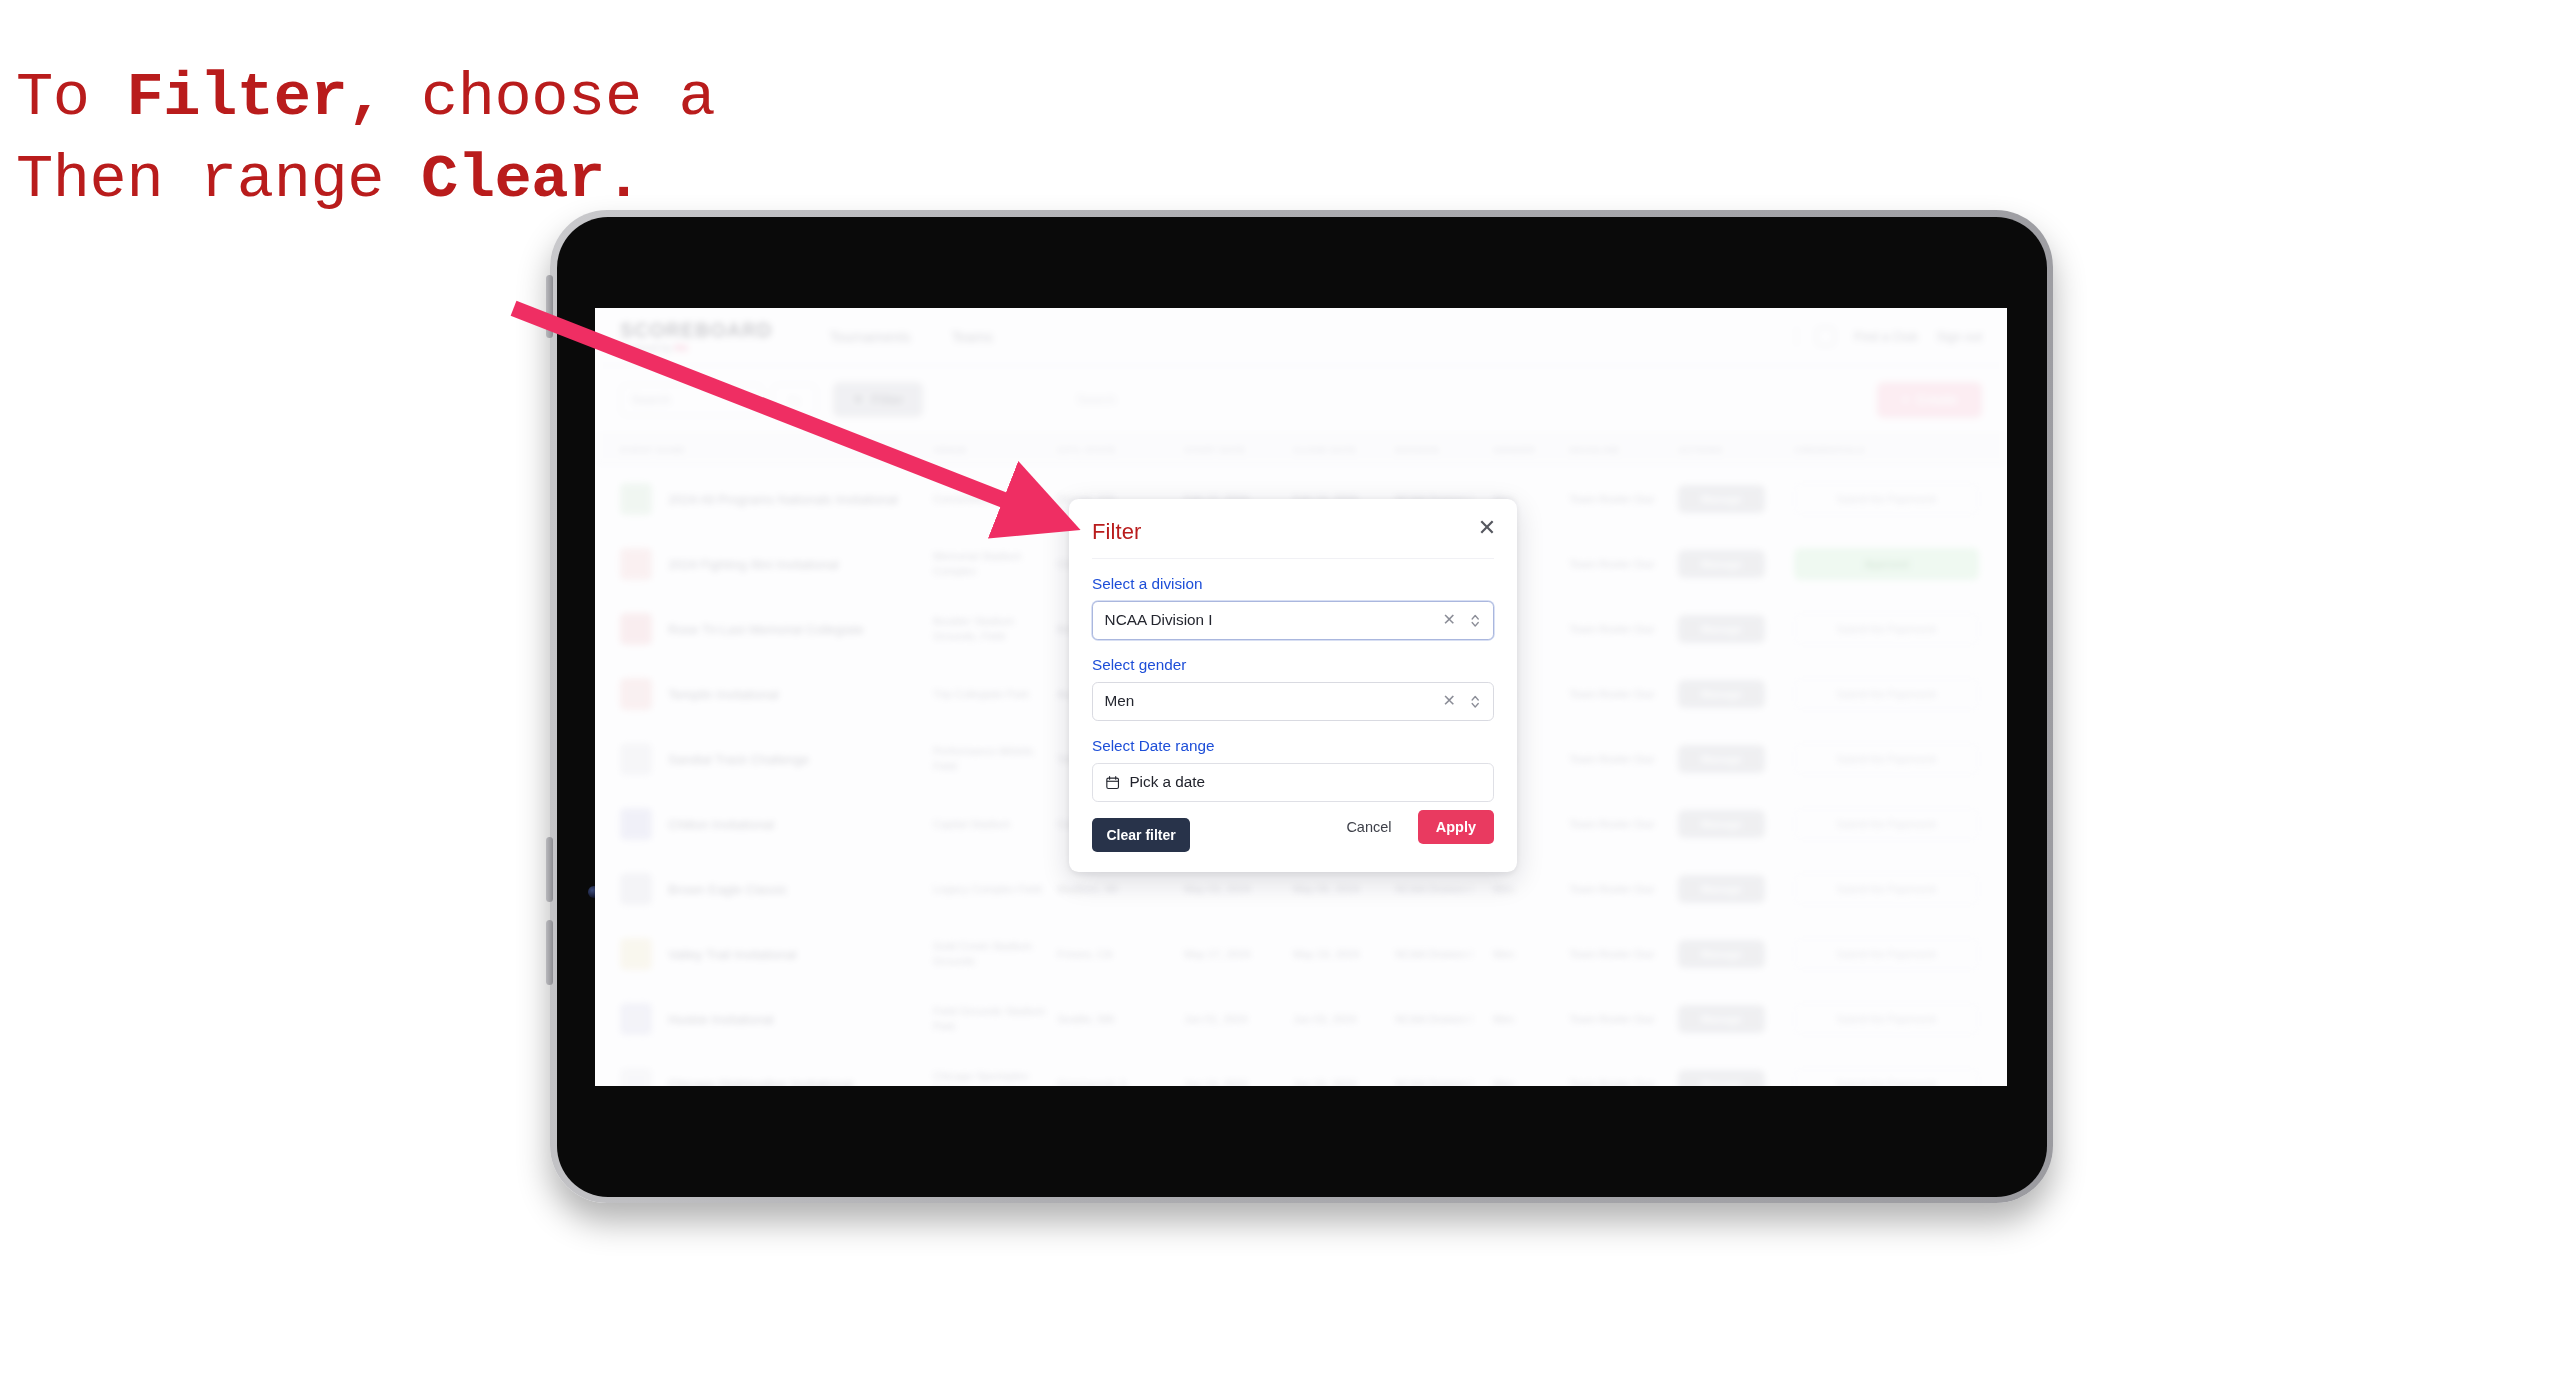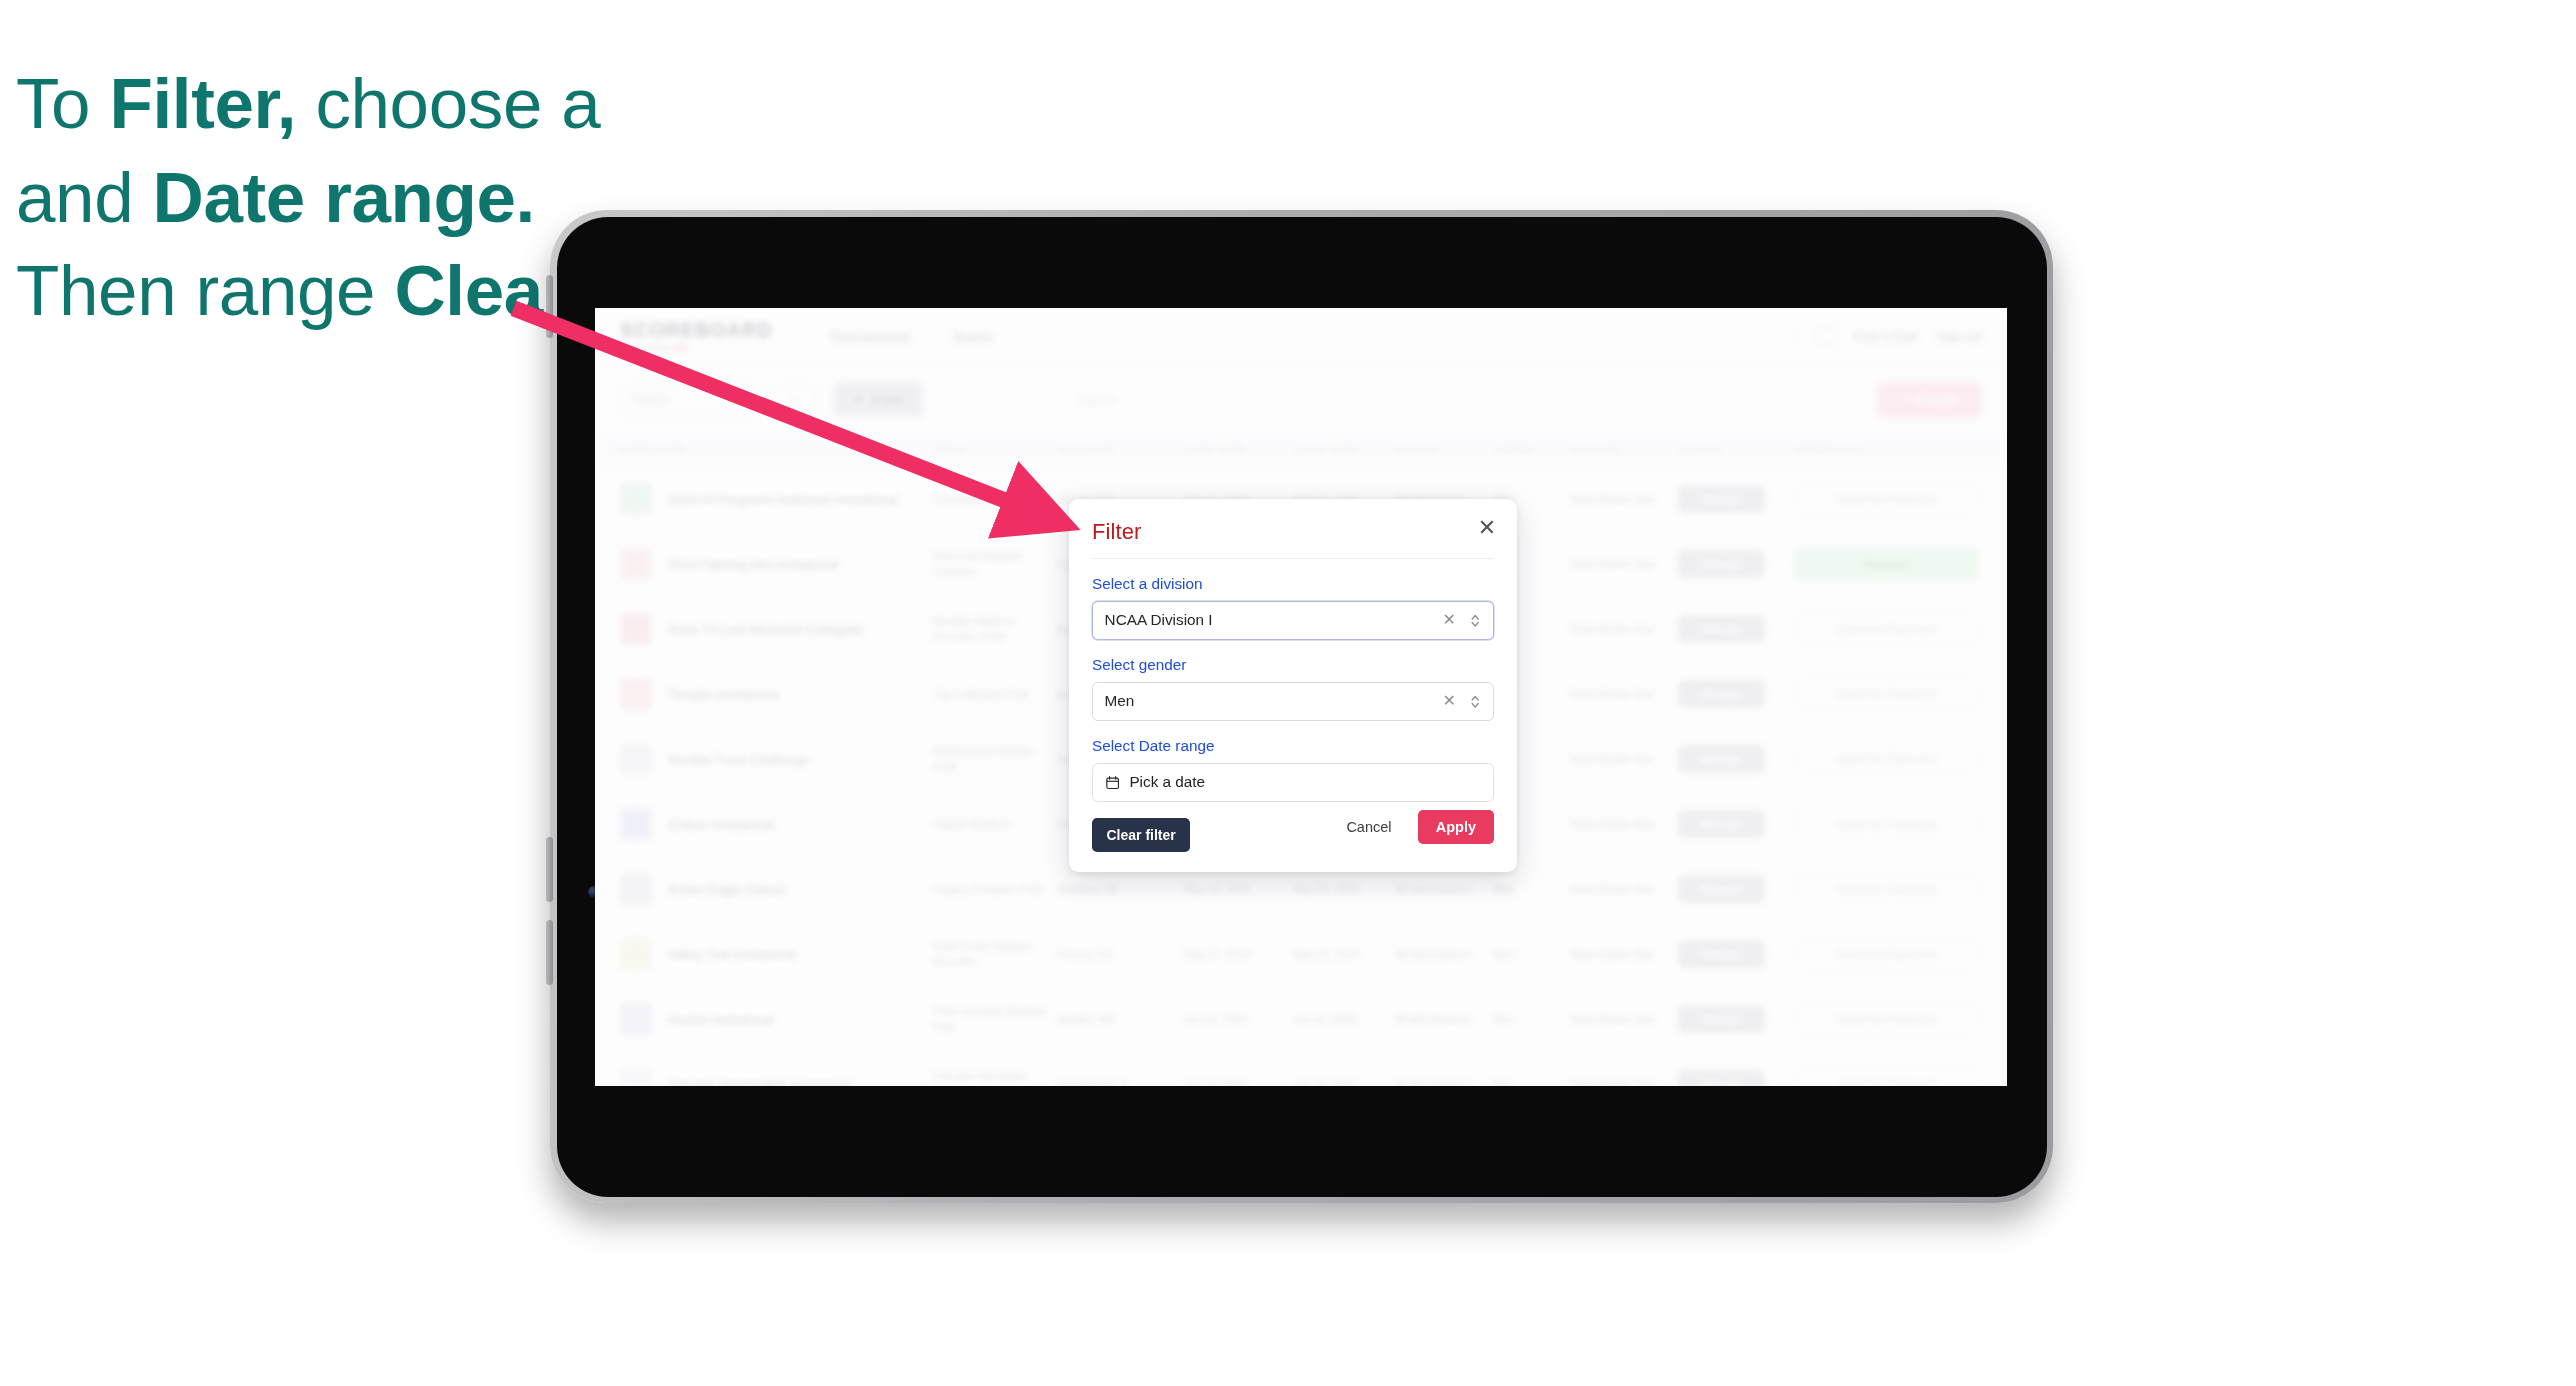--- a/index.html
+++ b/index.html
@@ -25,10 +25,11 @@
     left: 16px;
     top: 57px;
     width: 553px;
-    font-size: 71px;
+    font-size: 62px;
     line-height: 1.32;
-    color: #0f766e;
+    color: #b91c1c;
     letter-spacing: -0.4px;
+    font-family: Liberation Mono, monospace;
   }
   #caption .ln { display: block; white-space: nowrap; }
   #caption b { font-weight: 700; }

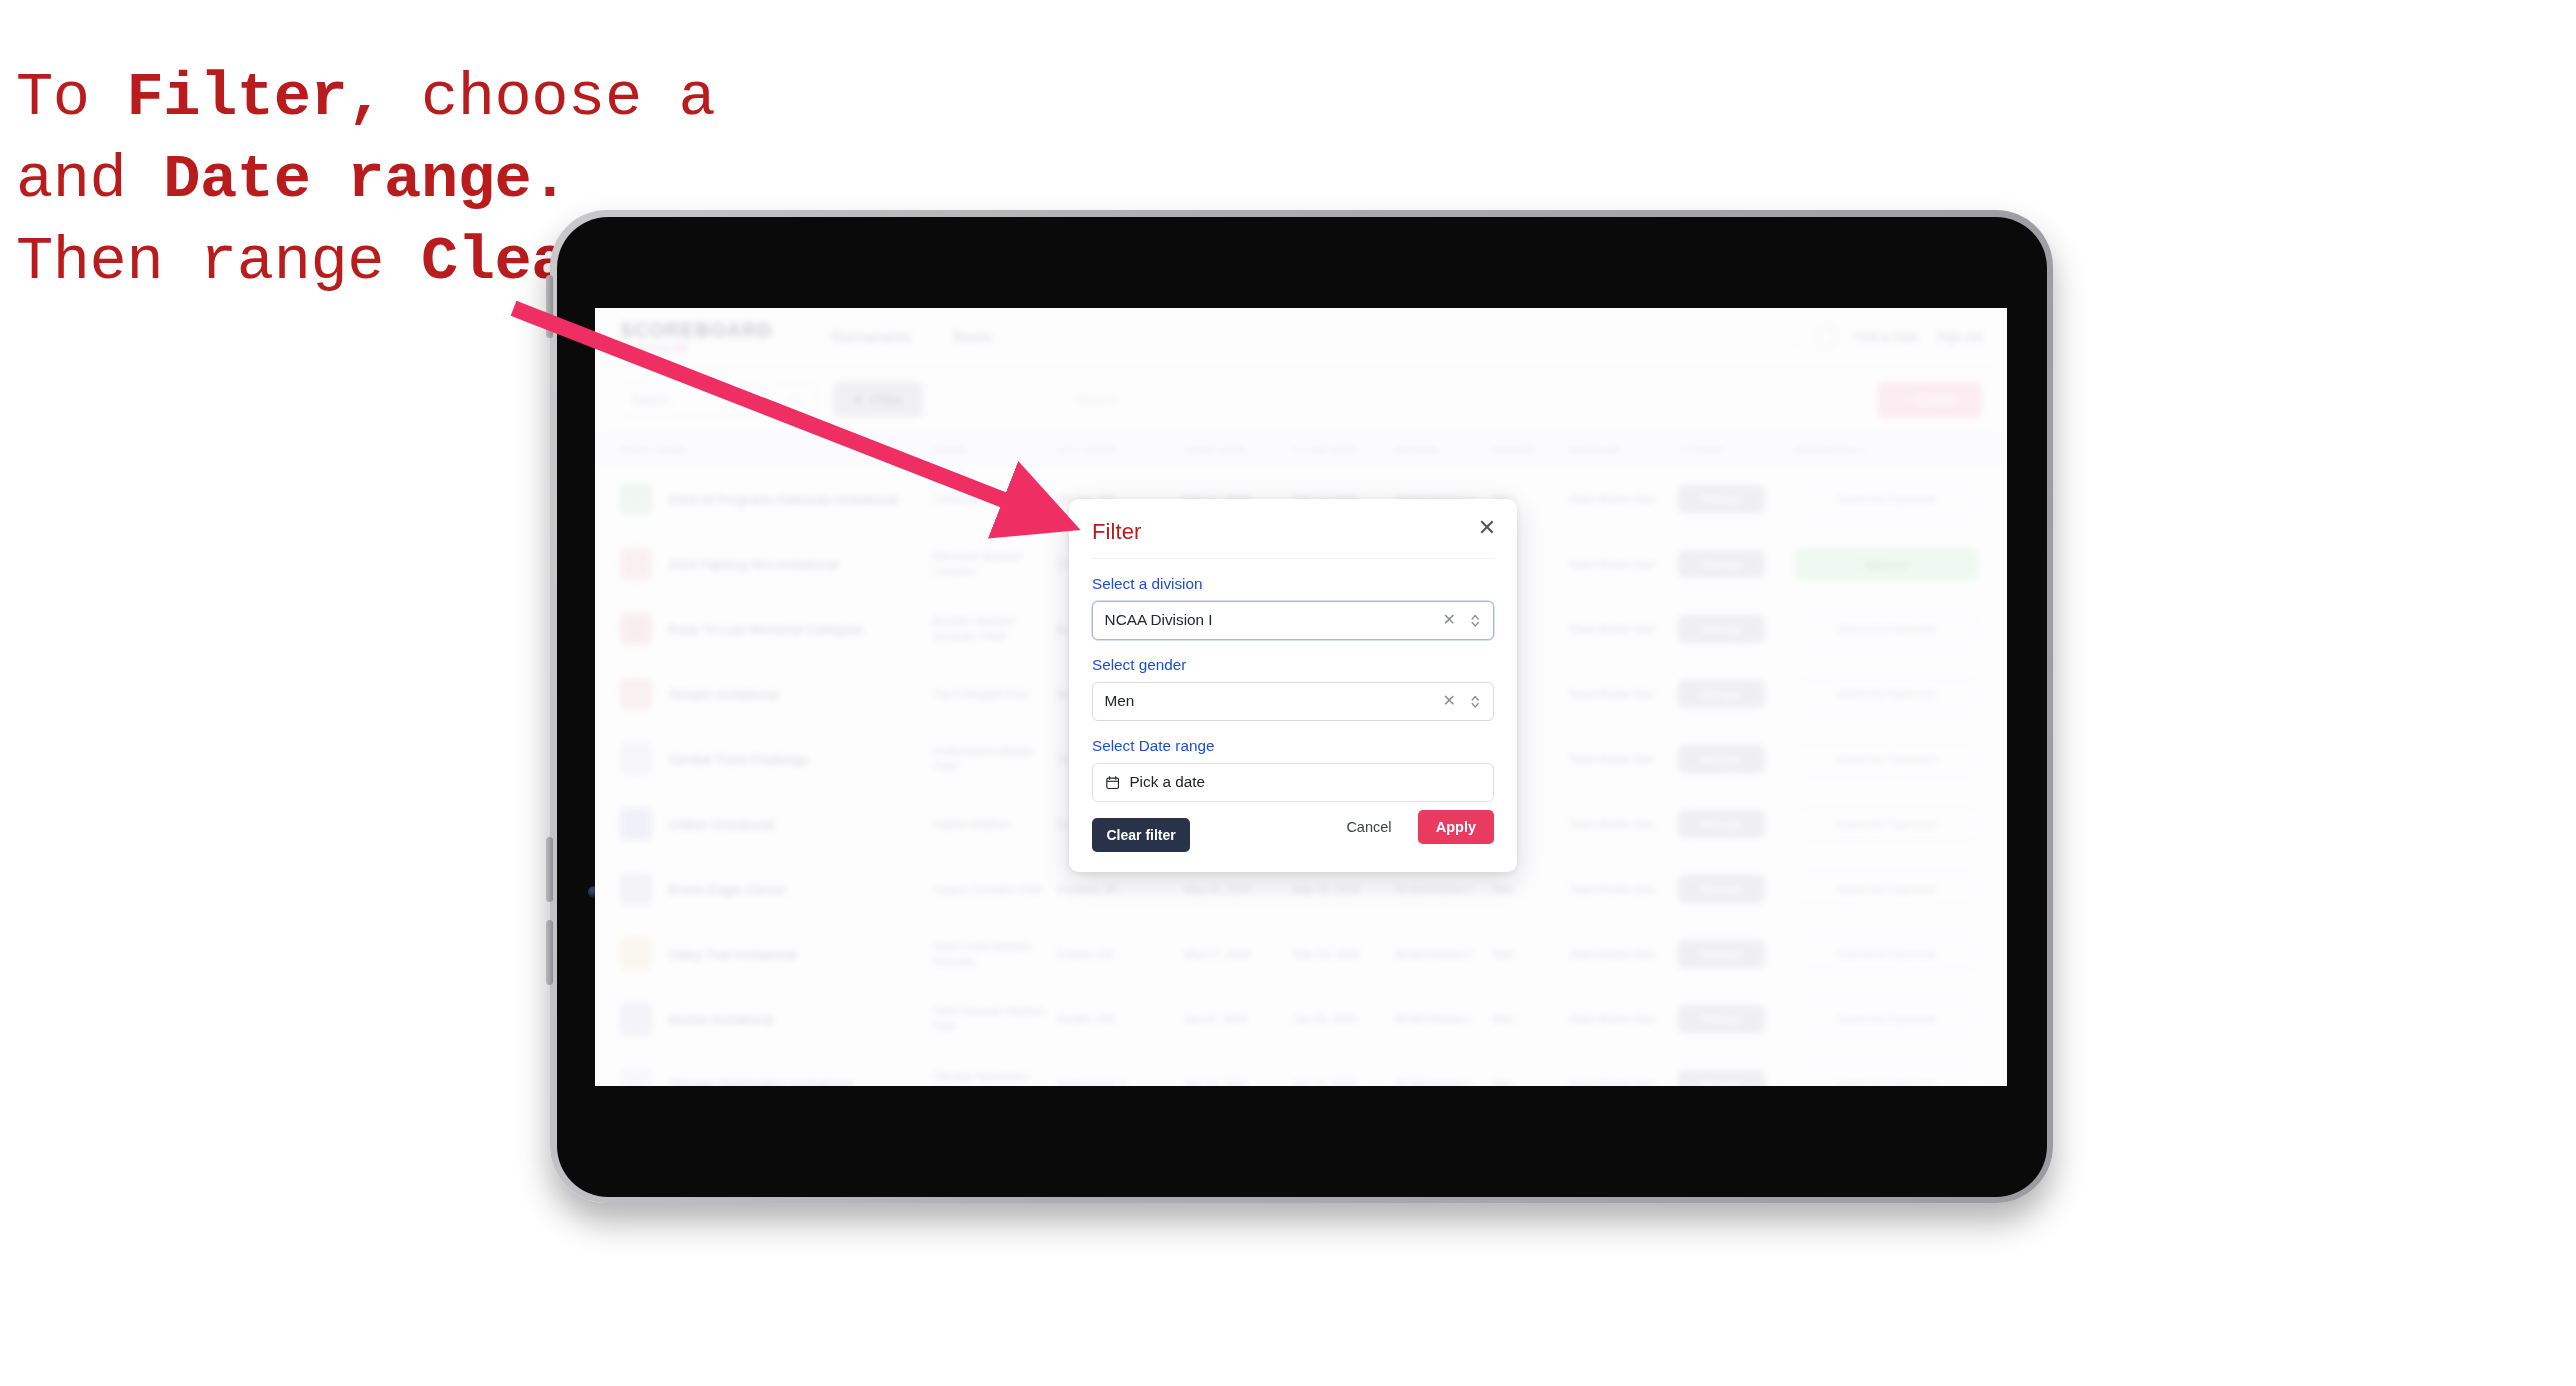--- a/index.html
+++ b/index.html
@@ -237,7 +237,6 @@
 
   <div id="caption">
       <span class="ln"><span>To </span><b>Filter,</b><span> choose a</span></span>
-      <span class="ln"><span>and </span><b>Date range.</b></span>
       <span class="ln"><span>Then range </span><b>Clear.</b></span>
     </div>
 

